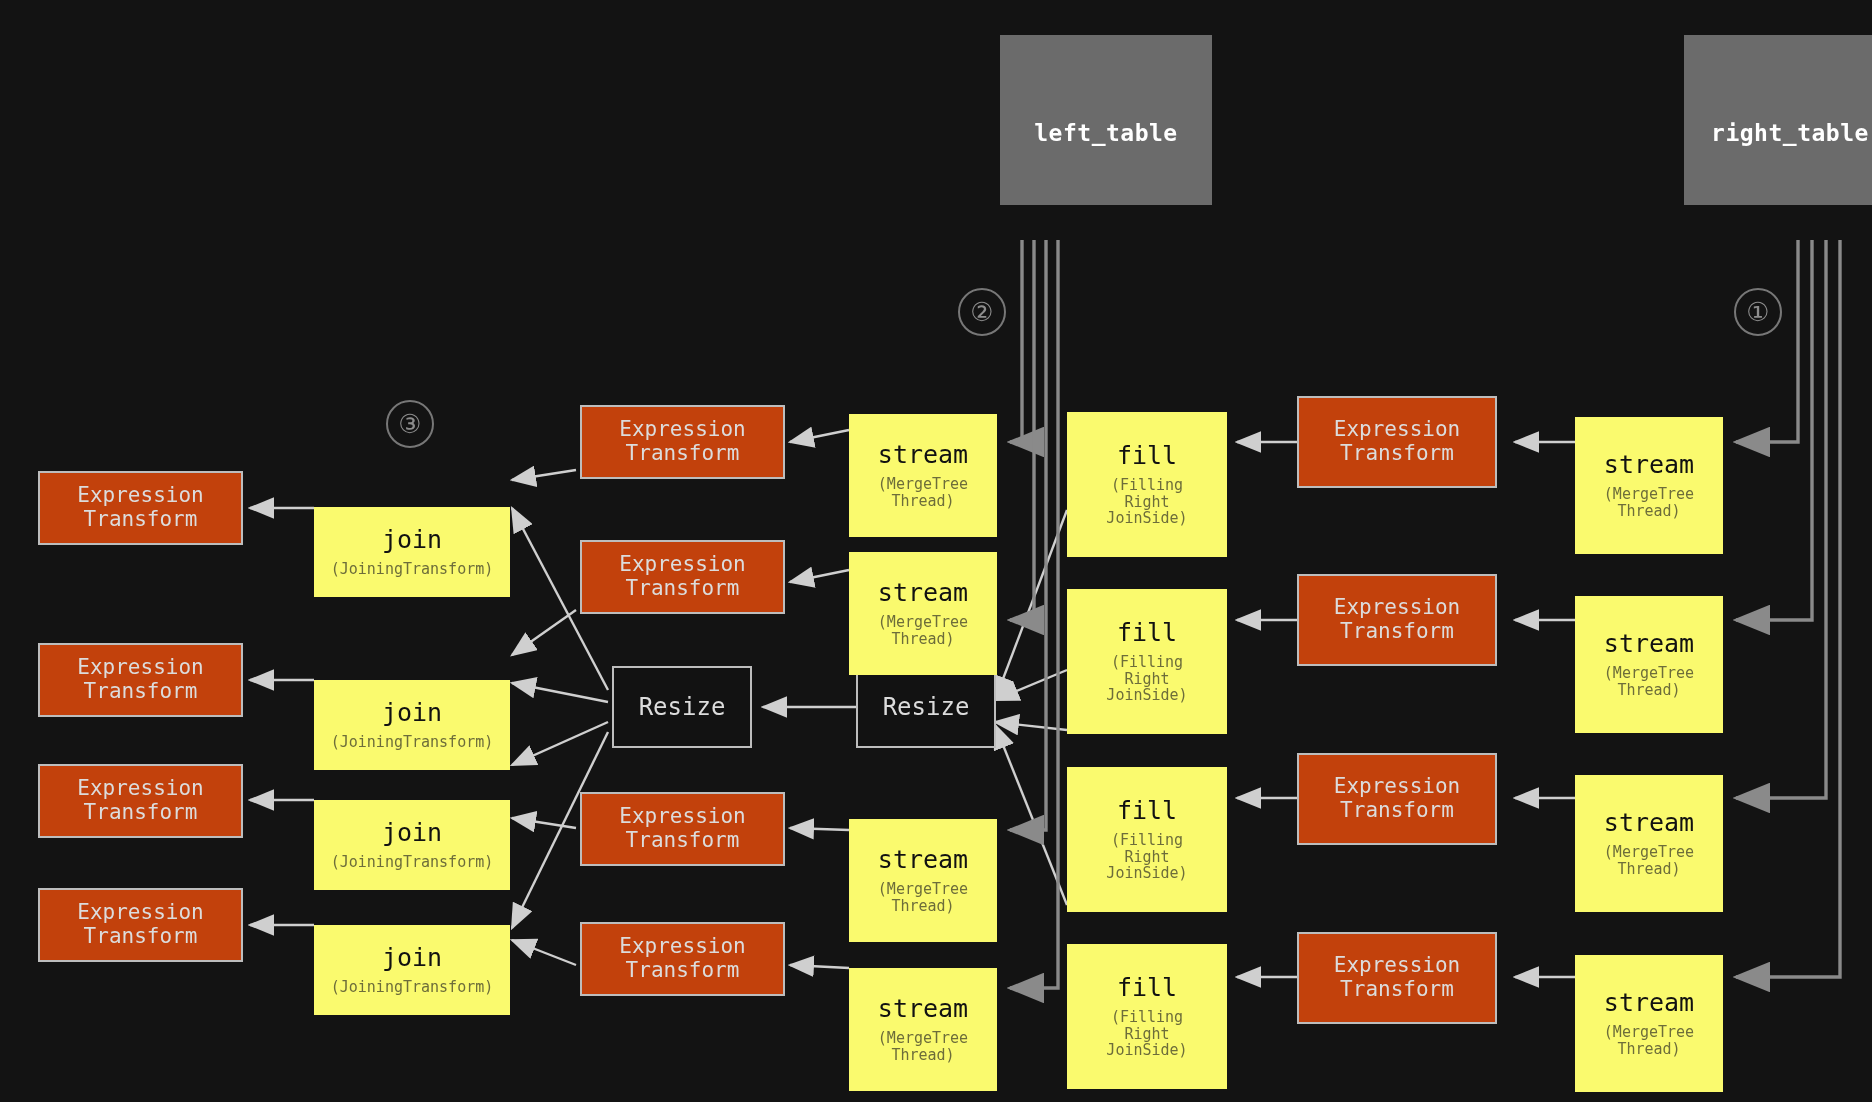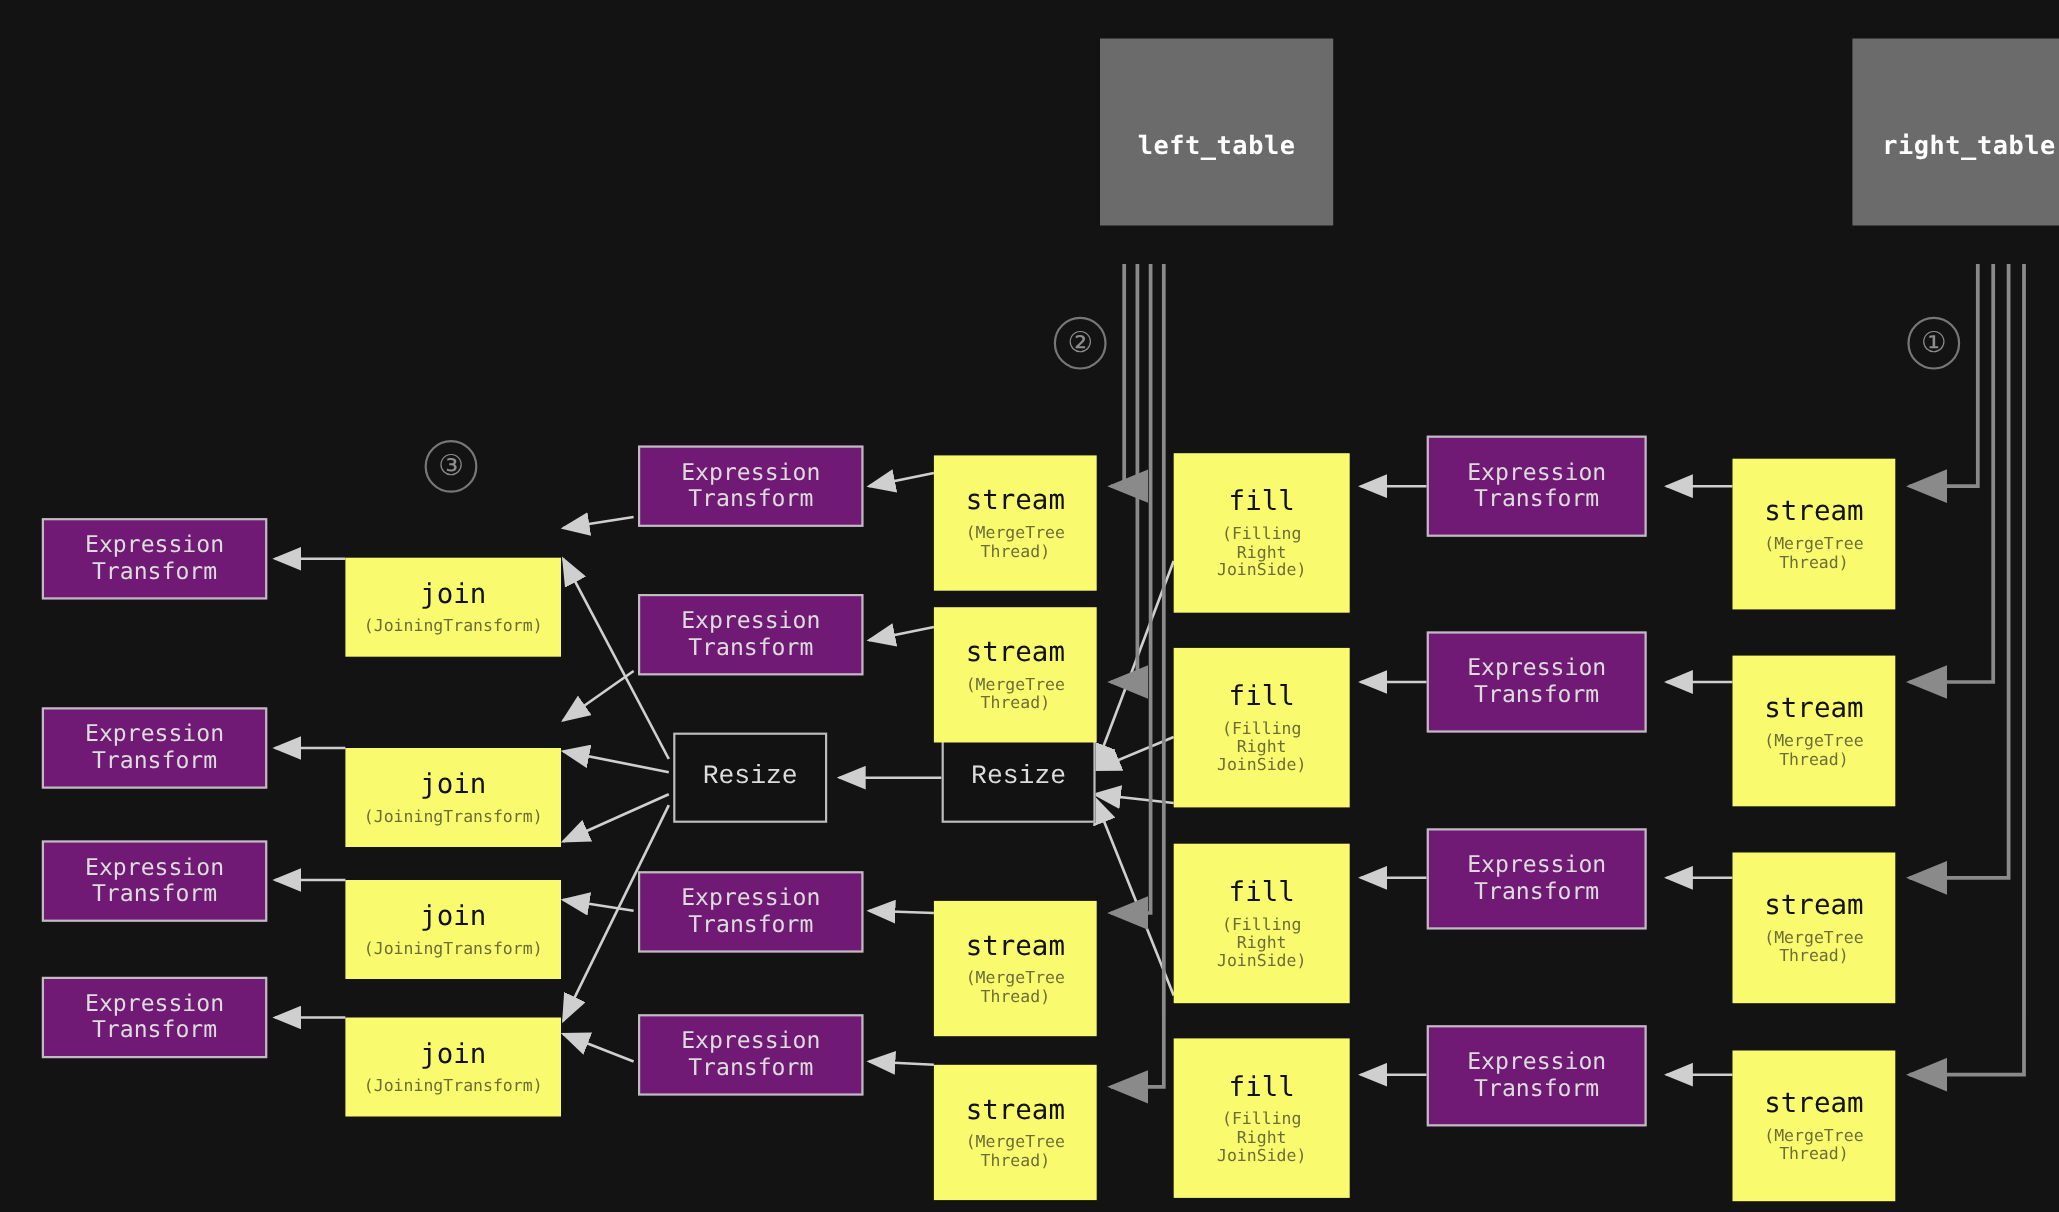--- a/index.html
+++ b/index.html
@@ -21,7 +21,7 @@
   .yel .s{font-size:15px;color:#6d6d3a;margin-top:7px;}
 
   
-  .box{background:#701a75;border:2px solid #bdbdbd;color:#dcdcdc;font-size:21px;}
+  .box{background:#c2410c;border:2px solid #bdbdbd;color:#dcdcdc;font-size:21px;}
 
   .resize{background:#121212;border:2px solid #bdbdbd;color:#dcdcdc;font-size:24px;font-family:Liberation Mono, monospace;}
 

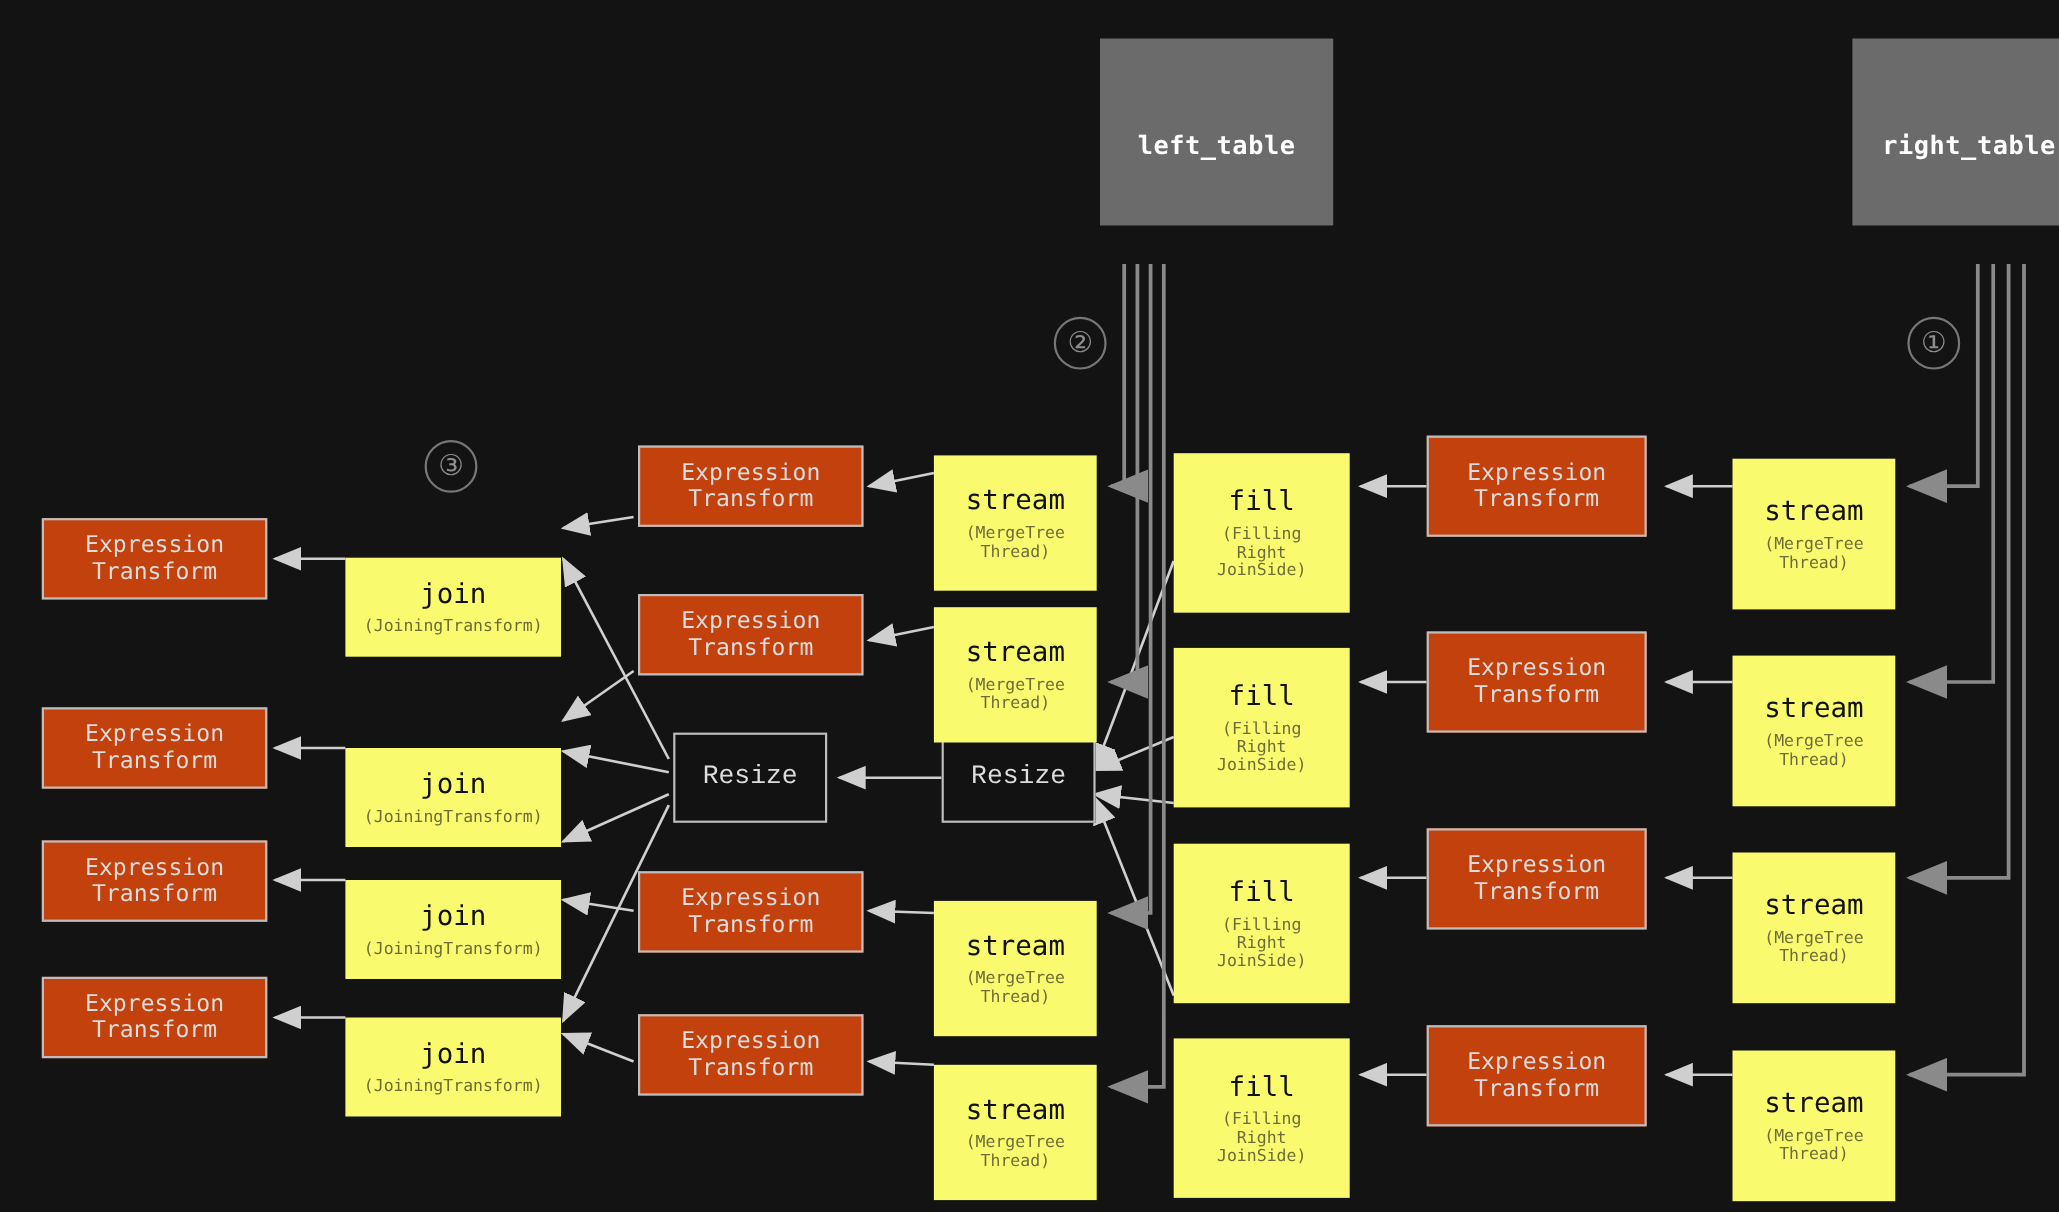--- a/index.html
+++ b/index.html
@@ -23,7 +23,7 @@
   
   .box{background:#c2410c;border:2px solid #bdbdbd;color:#dcdcdc;font-size:21px;}
 
-  .resize{background:#121212;border:2px solid #bdbdbd;color:#dcdcdc;font-size:24px;font-family:Liberation Mono, monospace;}
+  .resize{background:#121212;border:2px solid #bdbdbd;color:#dcdcdc;font-size:24px;}
 
   .circ{position:absolute;width:44px;height:44px;border:2px solid #777;border-radius:50%;
         color:#8d8d8d;font-size:26px;display:flex;align-items:center;justify-content:center;

